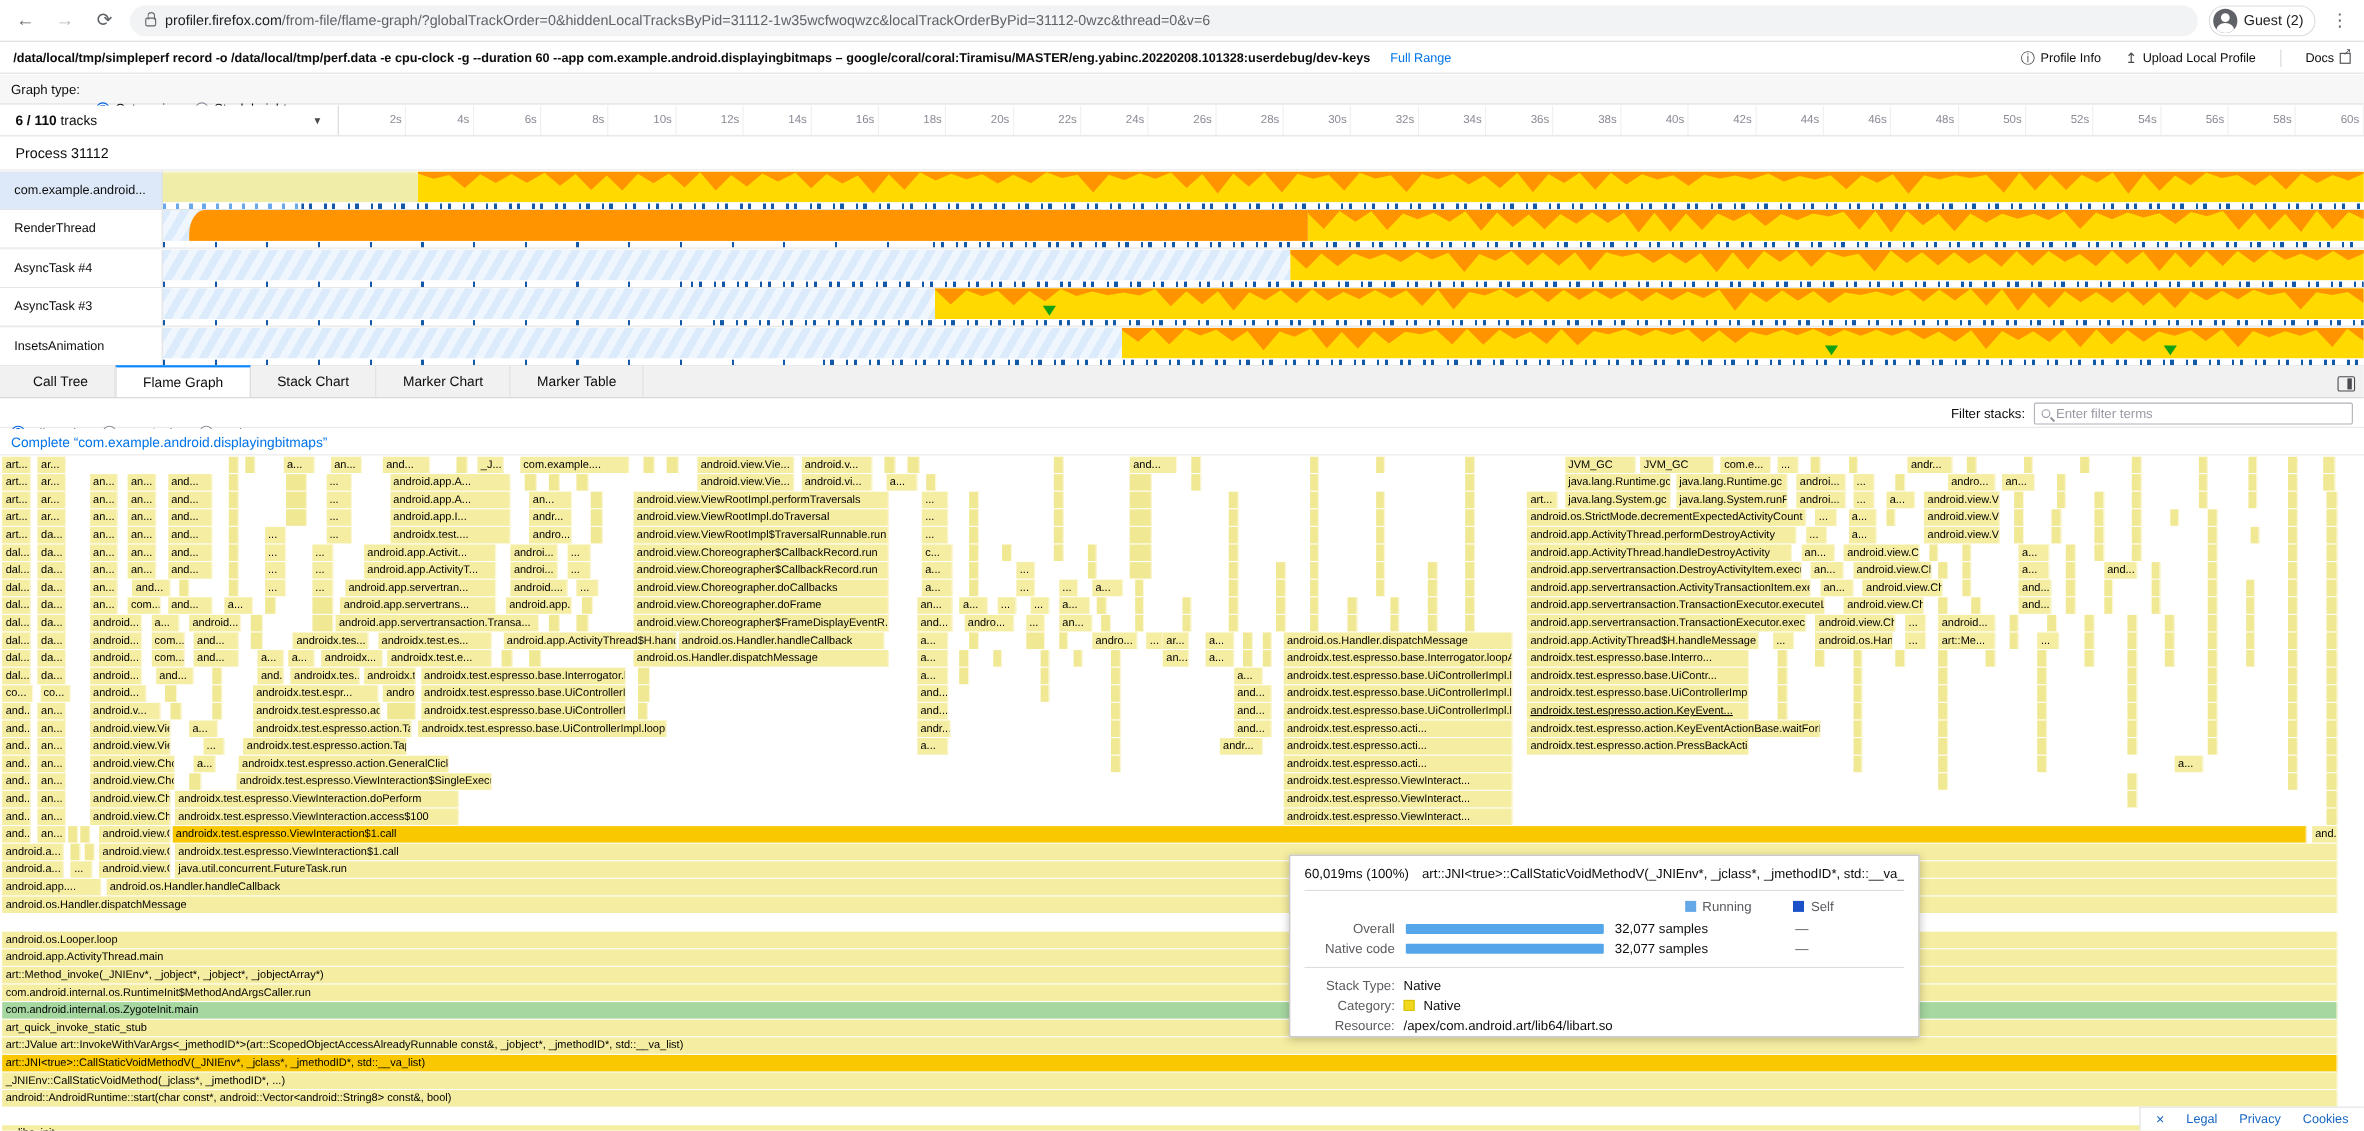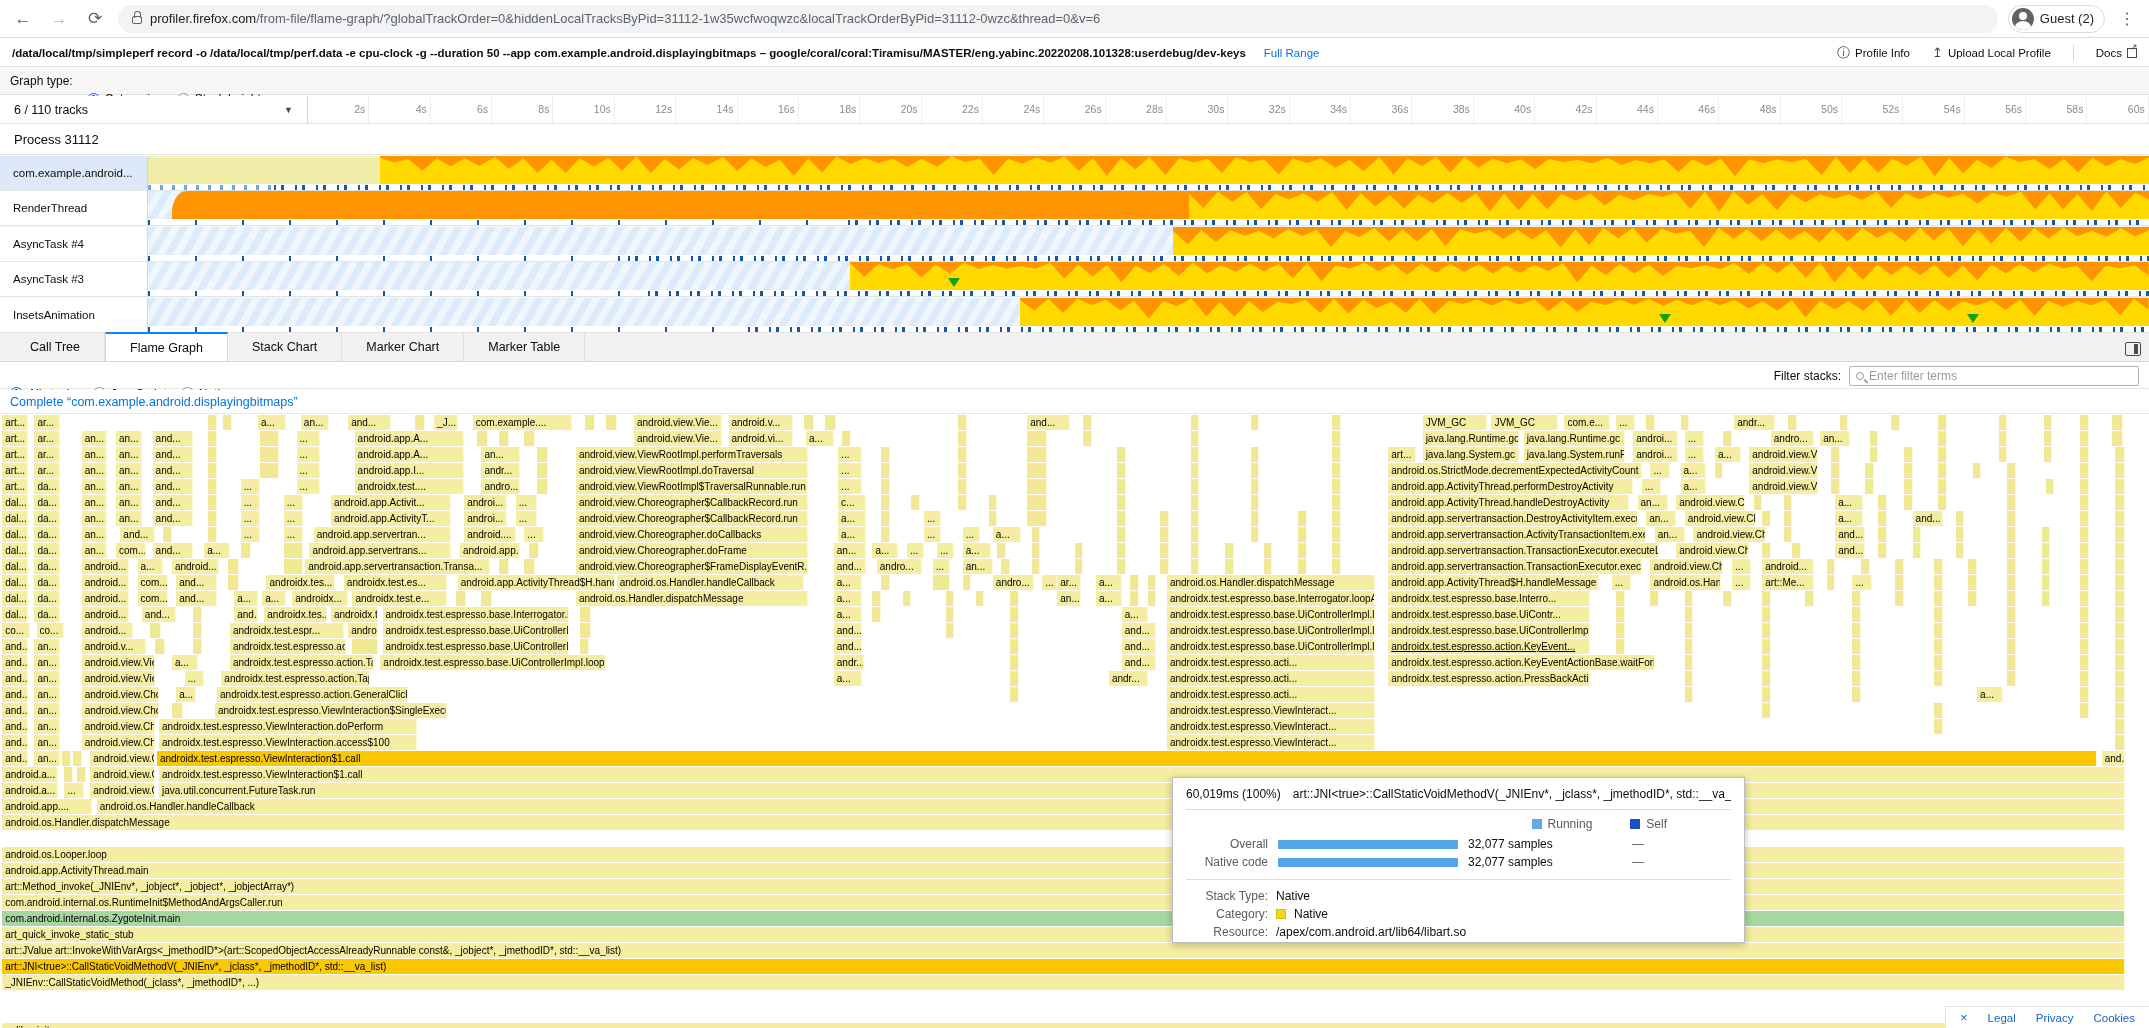--- a/index.html
+++ b/index.html
@@ -133,7 +133,7 @@
 </div>
 
 <div id="app-header">
-  <span id="cmdline">/data/local/tmp/simpleperf record -o /data/local/tmp/perf.data -e cpu-clock -g --duration 50 --app com.example.android.displayingbitmaps – google/coral/coral:Tiramisu/MASTER/eng.yabinc.20220208.101328:userdebug/dev-keys</span>
+  <span id="cmdline">/data/local/tmp/simpleperf record -o /data/local/tmp/perf.data -e cpu-clock -g --duration 60 --app com.example.android.displayingbitmaps – google/coral/coral:Tiramisu/MASTER/eng.yabinc.20220208.101328:userdebug/dev-keys</span>
   <span id="full-range">Full Range</span>
   <div id="header-right">
     <span class="hdr-link">

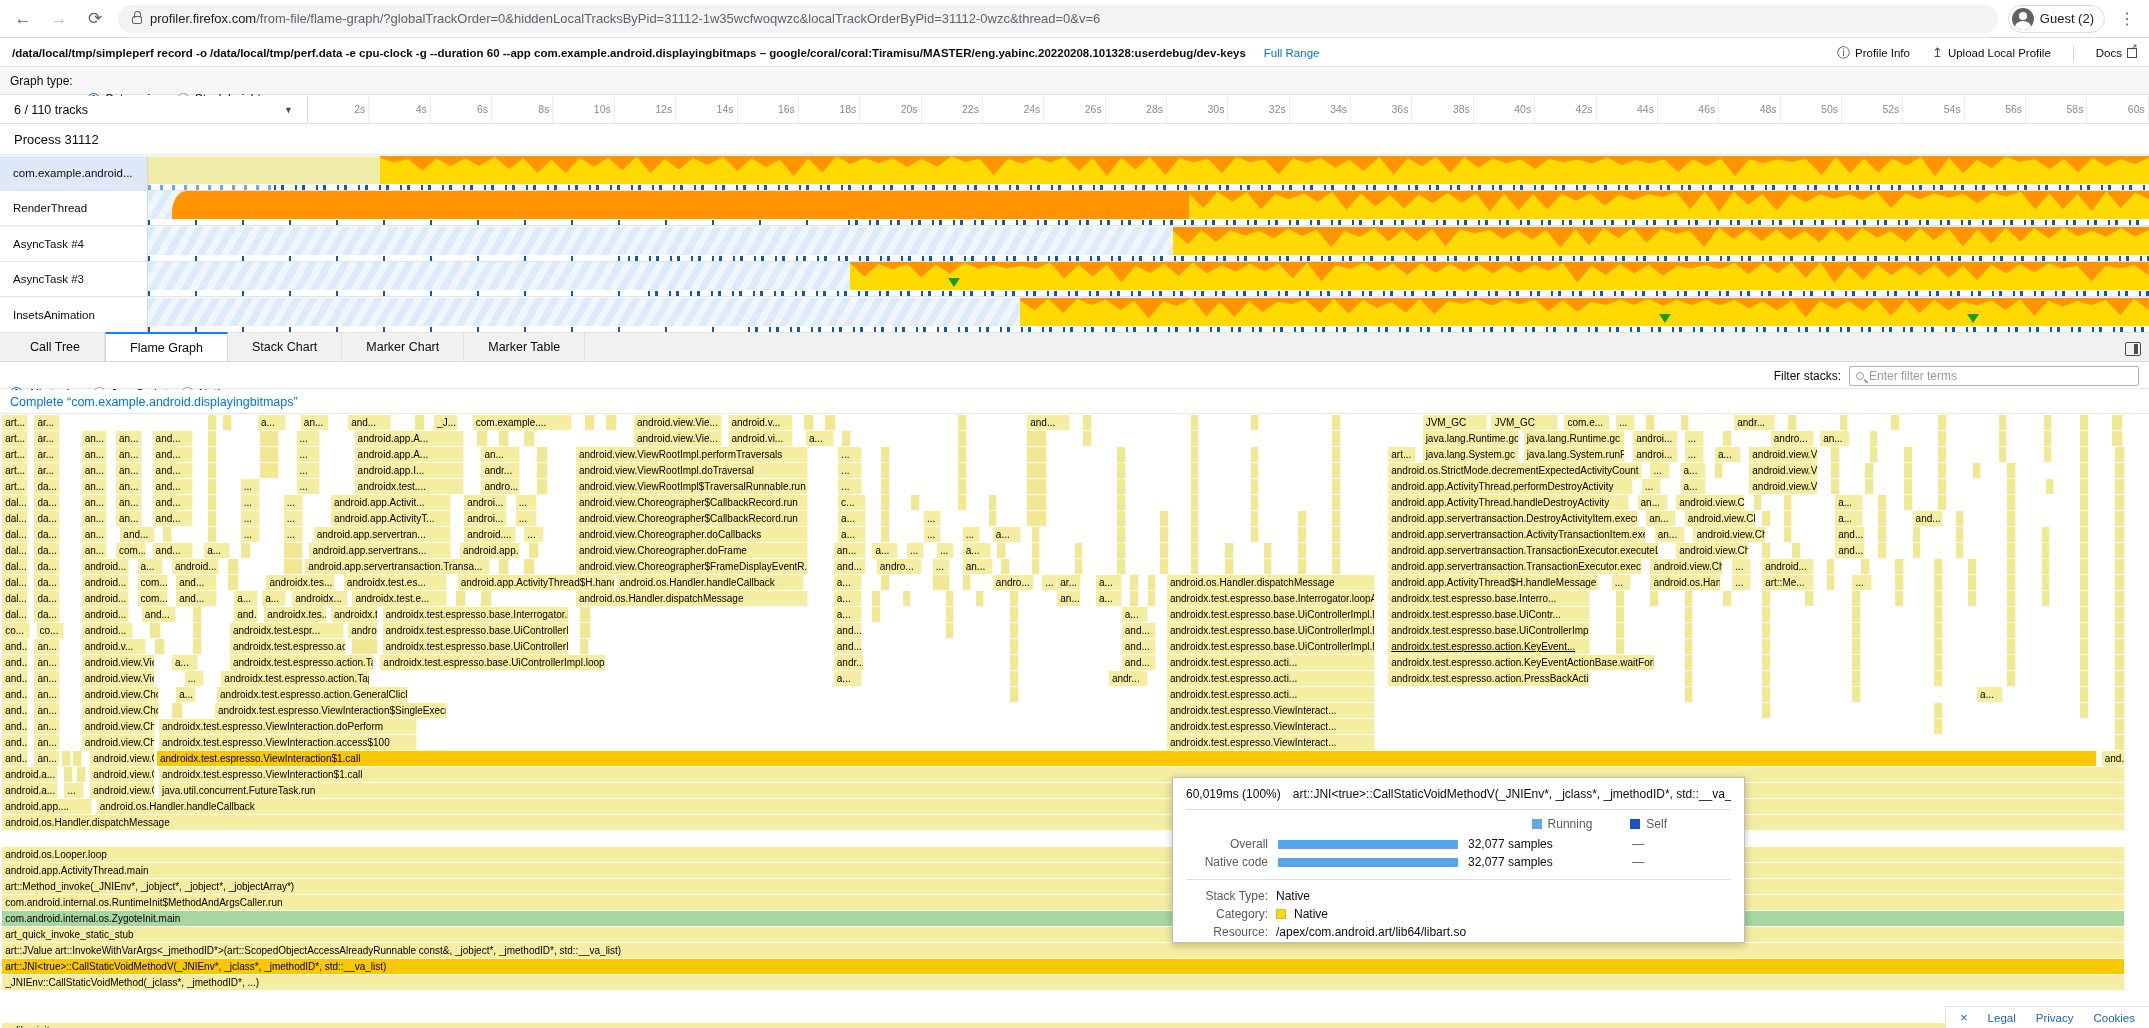--- a/index.html
+++ b/index.html
@@ -41,7 +41,7 @@
   
   #ruler-row { position:absolute; top:96px; left:0; width:2149px; height:28px; background:#fff; border-bottom:1px solid #e0e0e0; display:flex; }
   #tracks-count { width:308px; border-right:1px solid #d7d7d7; display:flex; align-items:center; justify-content:space-between; padding:0 14px; font-size:12.5px; color:#0c0c0d; }
-  #tracks-count b { font-weight:normal;text-align:right; }
+  #tracks-count b { font-weight:bold;text-align:right; }
   #tracks-count .caret { font-size:9px; color:#4a4a4f; }
   #ruler-ticks { flex:1; display:flex; }
   .tick { flex:1; font-size:10.5px; color:#8a8a95; text-align:right; padding:7px 3px 0 0; border-right:1px solid #efefef; overflow:hidden; }

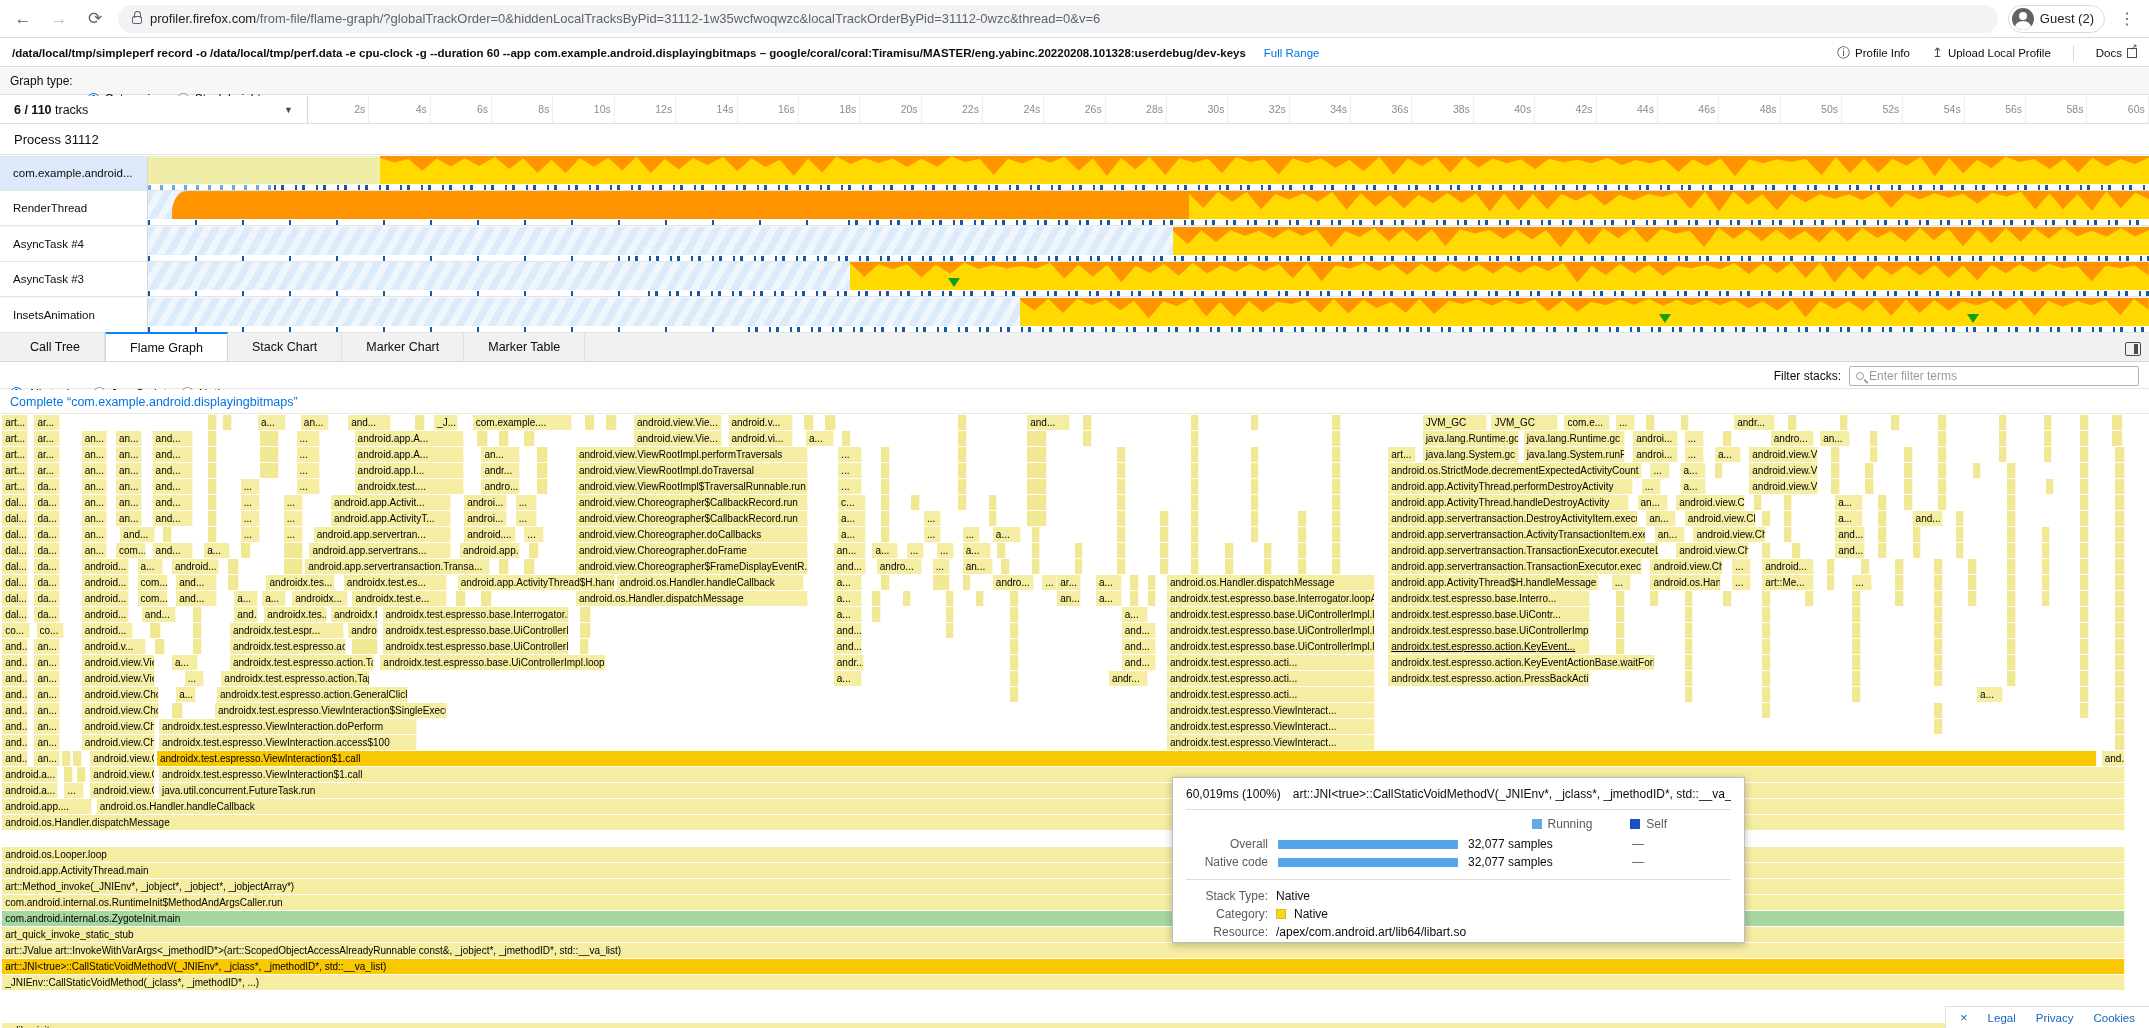--- a/index.html
+++ b/index.html
@@ -992,6 +992,9 @@
     <div class="frow" style="top: 560px;">
       <div class="cell" style="left: 0.1%; width: 98.8%;">_JNIEnv::CallStaticVoidMethod(_jclass*, _jmethodID*, ...)</div>
     </div>
+    <div class="frow" style="top: 576px;">
+      <div class="cell" style="left: 0.1%; width: 98.8%;">android::AndroidRuntime::start(char const*, android::Vector&lt;android::String8&gt; const&amp;, bool)</div>
+    </div>
     <div class="frow" style="top: 625px;">
       <div class="cell" style="left: 0.1%; width: 98.8%;">main</div>
     </div>

